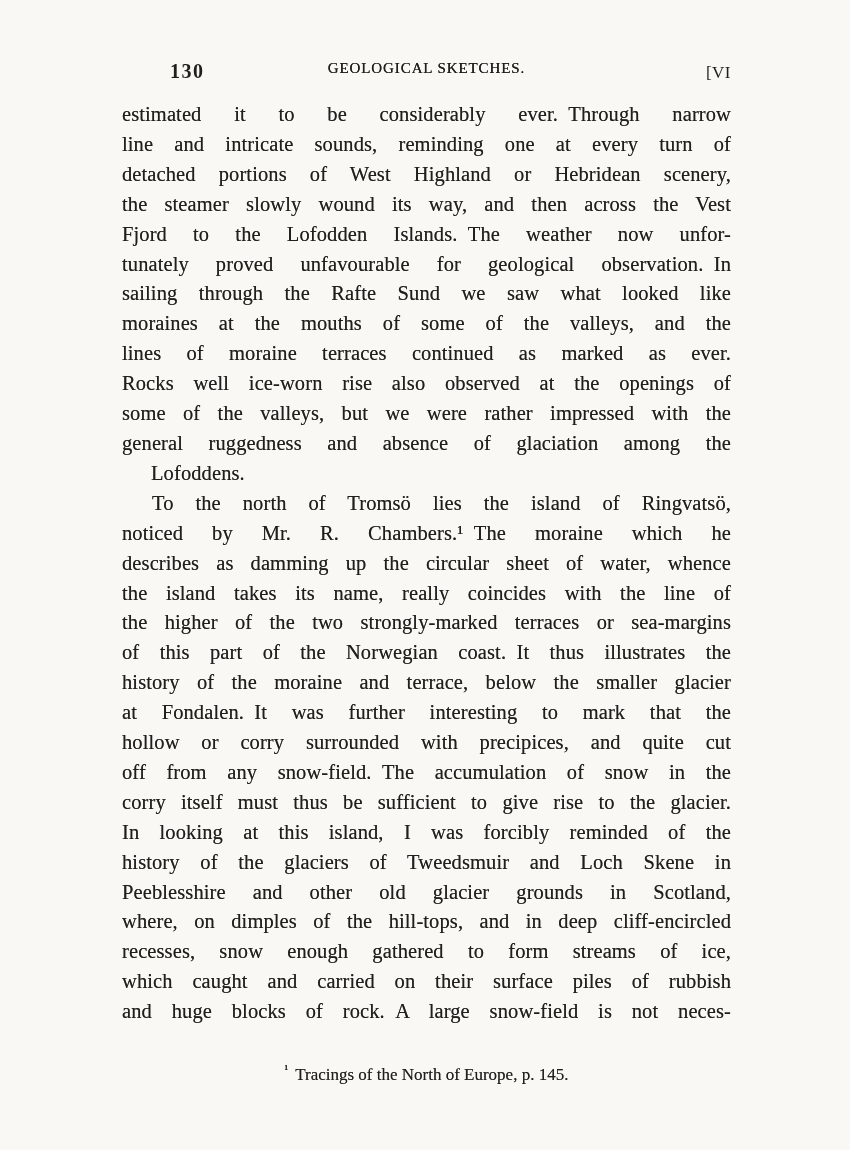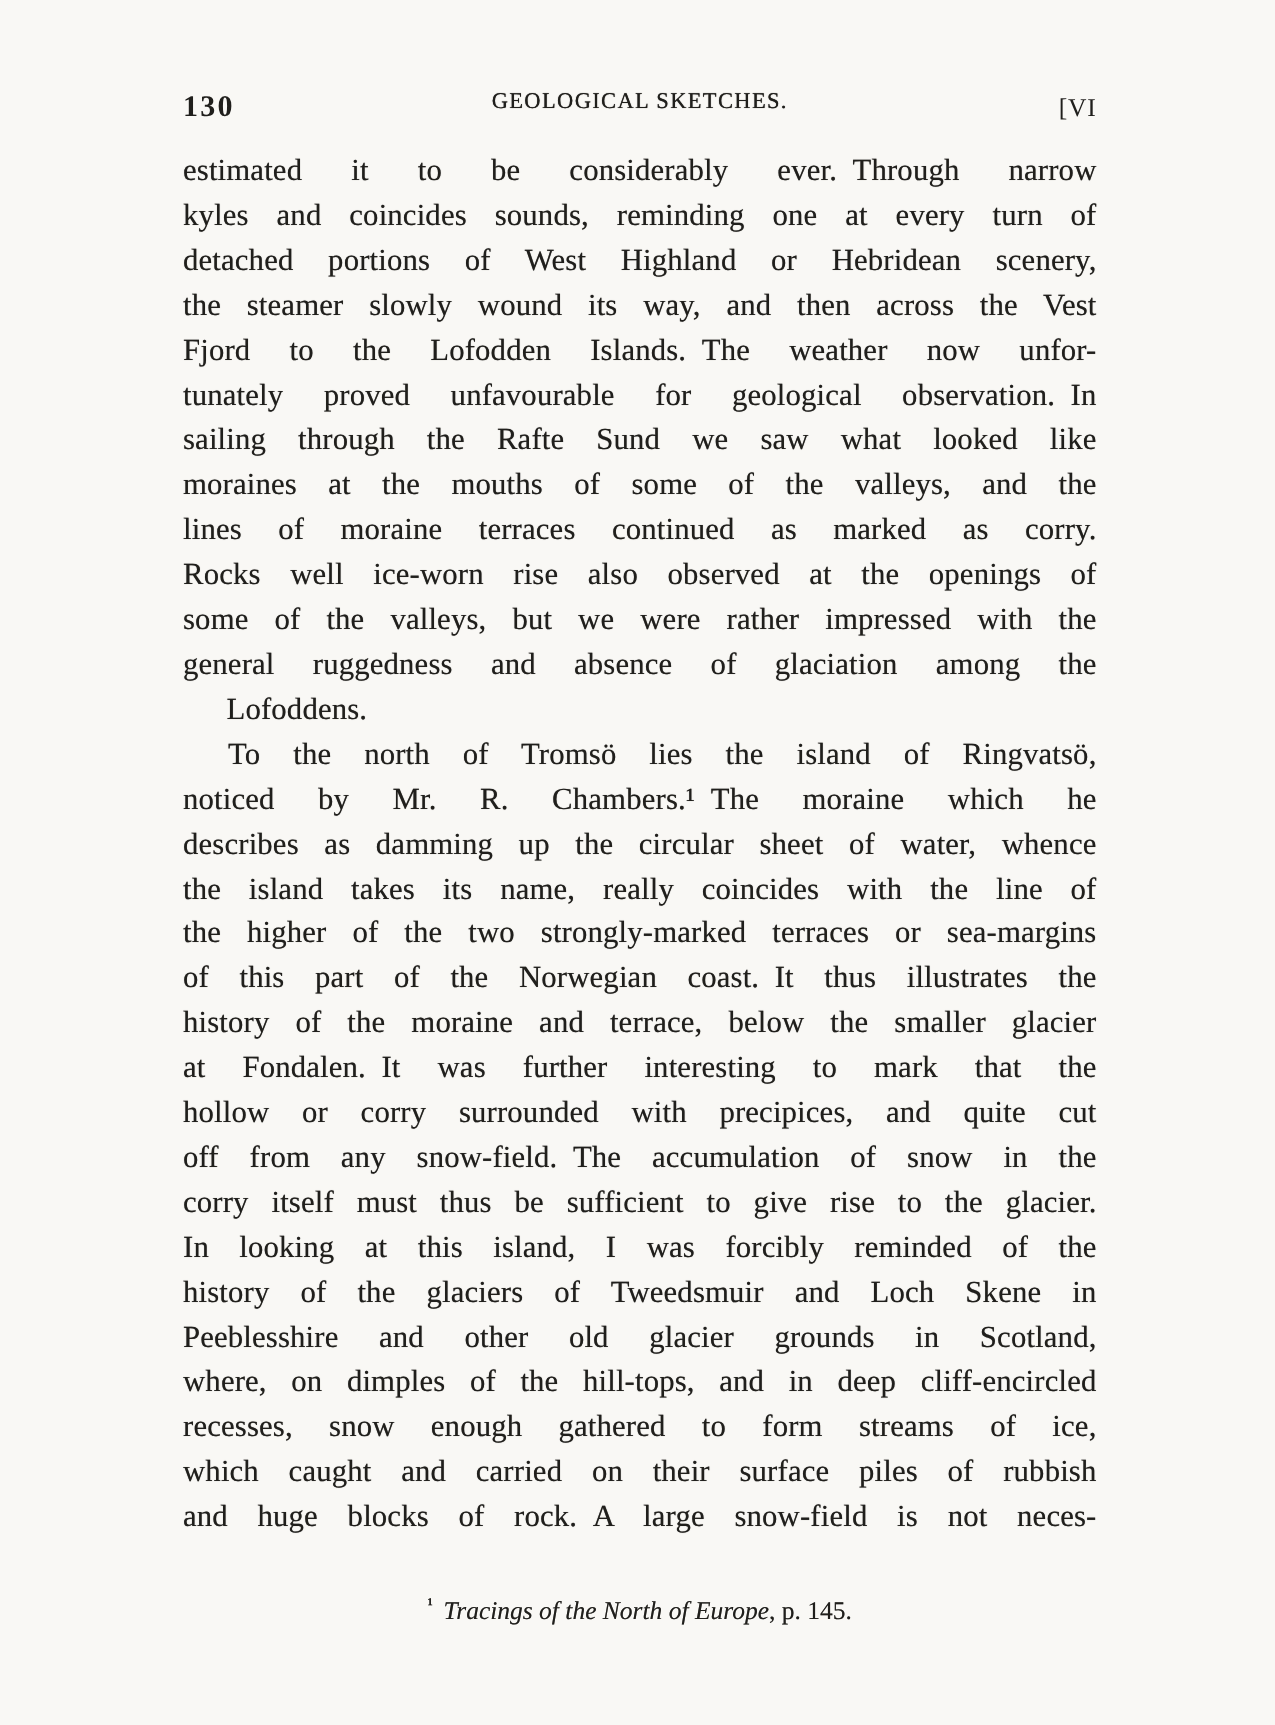--- a/index.html
+++ b/index.html
@@ -29,6 +29,7 @@
     font-size:20px;
     letter-spacing:1.5px;
     font-weight:bold;
+    margin-left:48px;
   }
   .rtitle{
     position:absolute;left:0;right:0;

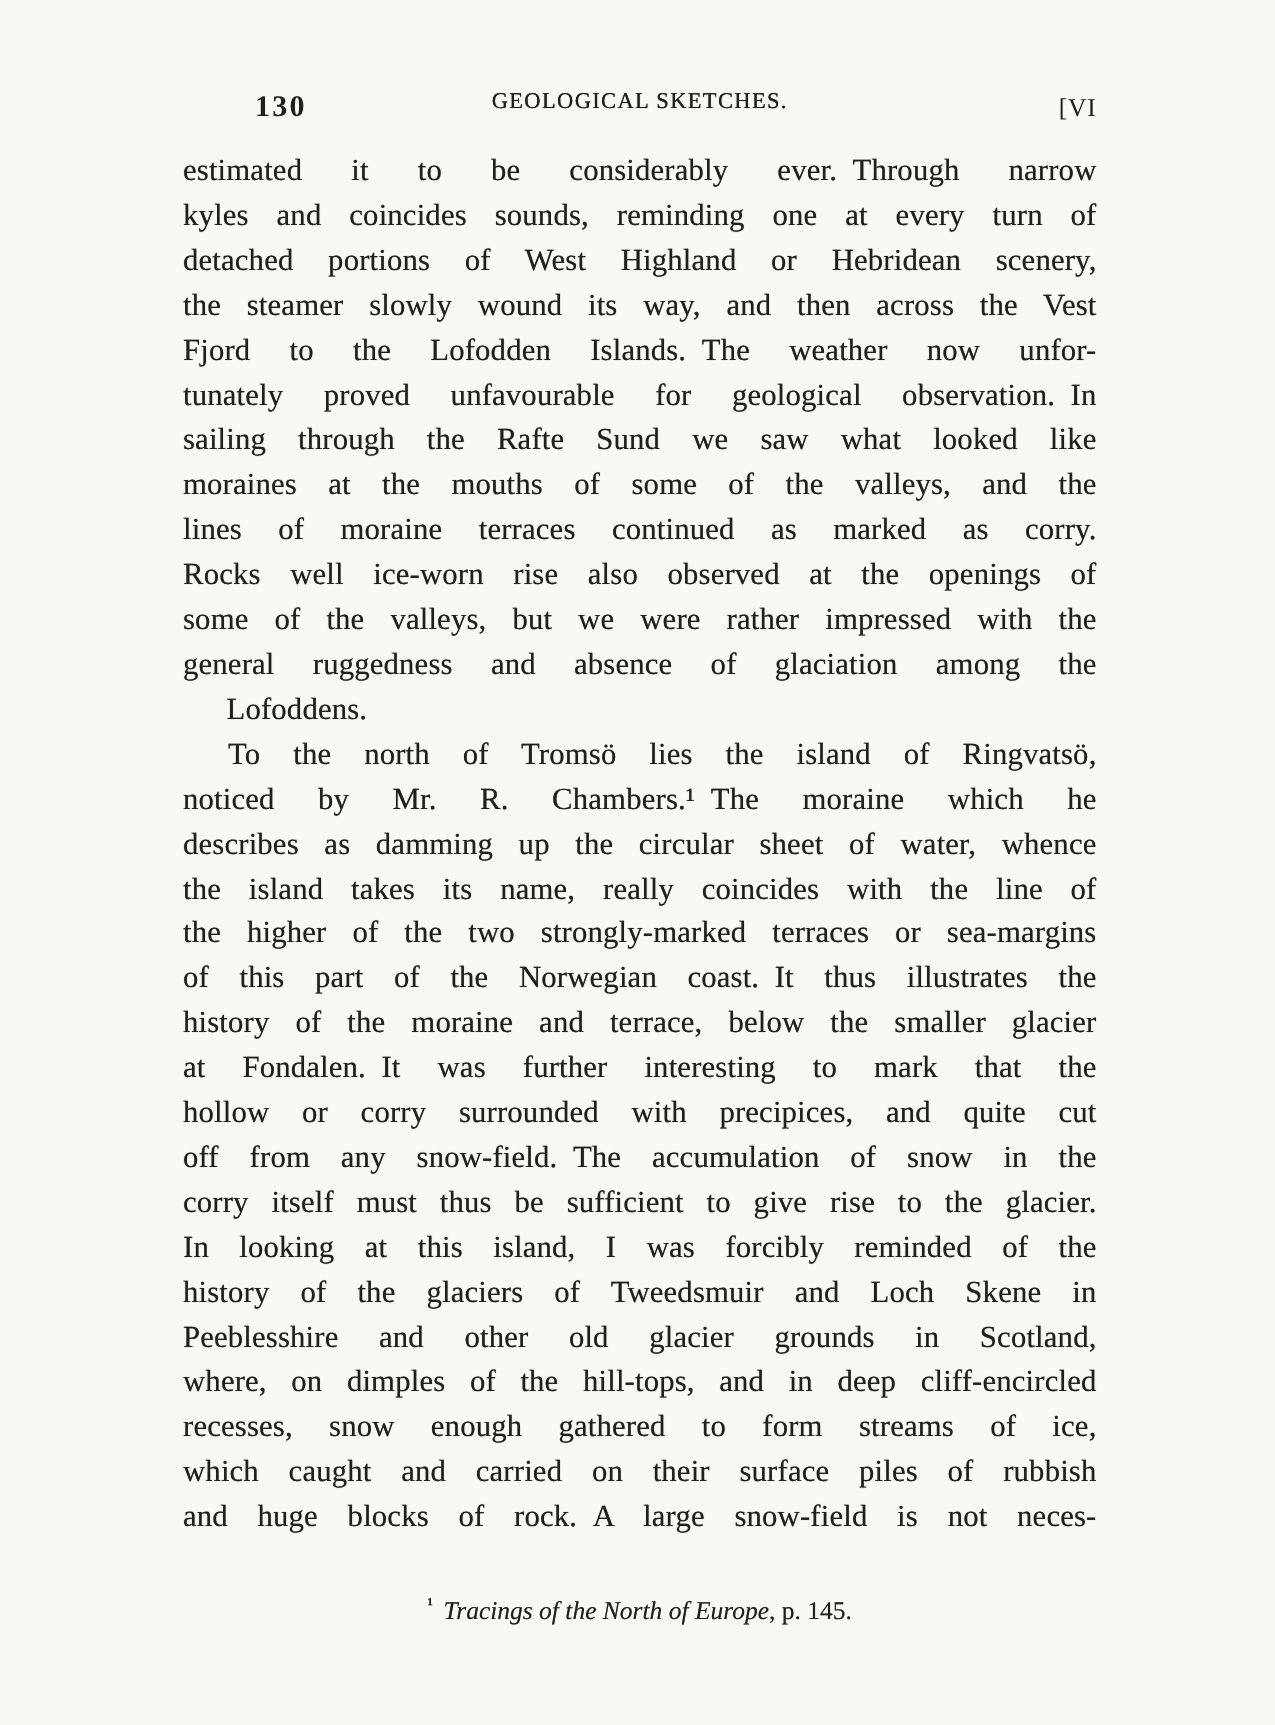--- a/index.html
+++ b/index.html
@@ -96,7 +96,7 @@
 
   <div class="bodytext">
       <div class="line">estimated it to be considerably ever. Through narrow</div>
-      <div class="line">kyles and coincides sounds, reminding one at every turn of</div>
+      <div class="line">line and intricate sounds, reminding one at every turn of</div>
       <div class="line">detached portions of West Highland or Hebridean scenery,</div>
       <div class="line">the steamer slowly wound its way, and then across the Vest</div>
       <div class="line">Fjord to the Lofodden Islands. The weather now unfor-</div>

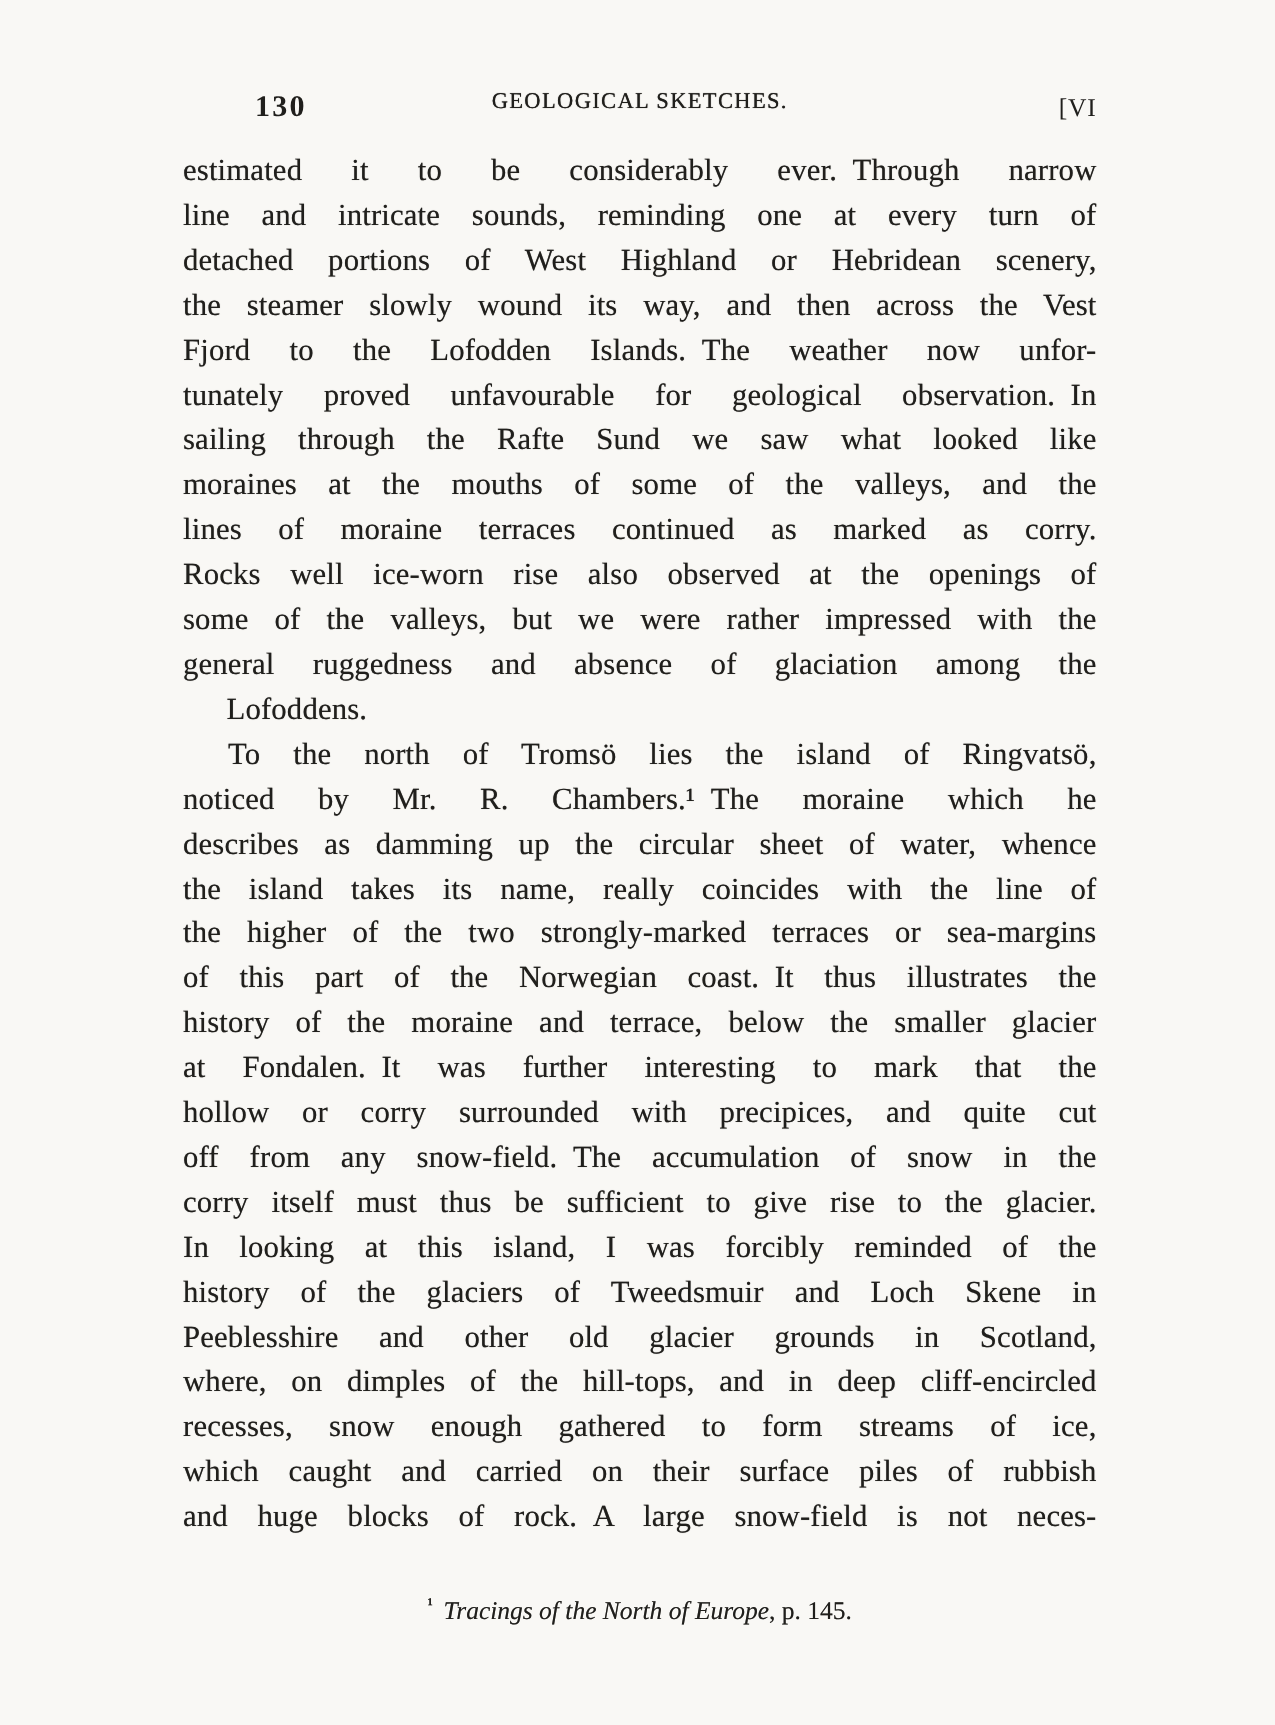--- a/index.html
+++ b/index.html
@@ -103,7 +103,7 @@
       <div class="line">tunately proved unfavourable for geological observation. In</div>
       <div class="line">sailing through the Rafte Sund we saw what looked like</div>
       <div class="line">moraines at the mouths of some of the valleys, and the</div>
-      <div class="line">lines of moraine terraces continued as marked as corry.</div>
+      <div class="line">lines of moraine terraces continued as marked as ever.</div>
       <div class="line">Rocks well ice-worn rise also observed at the openings of</div>
       <div class="line">some of the valleys, but we were rather impressed with the</div>
       <div class="line">general ruggedness and absence of glaciation among the</div>

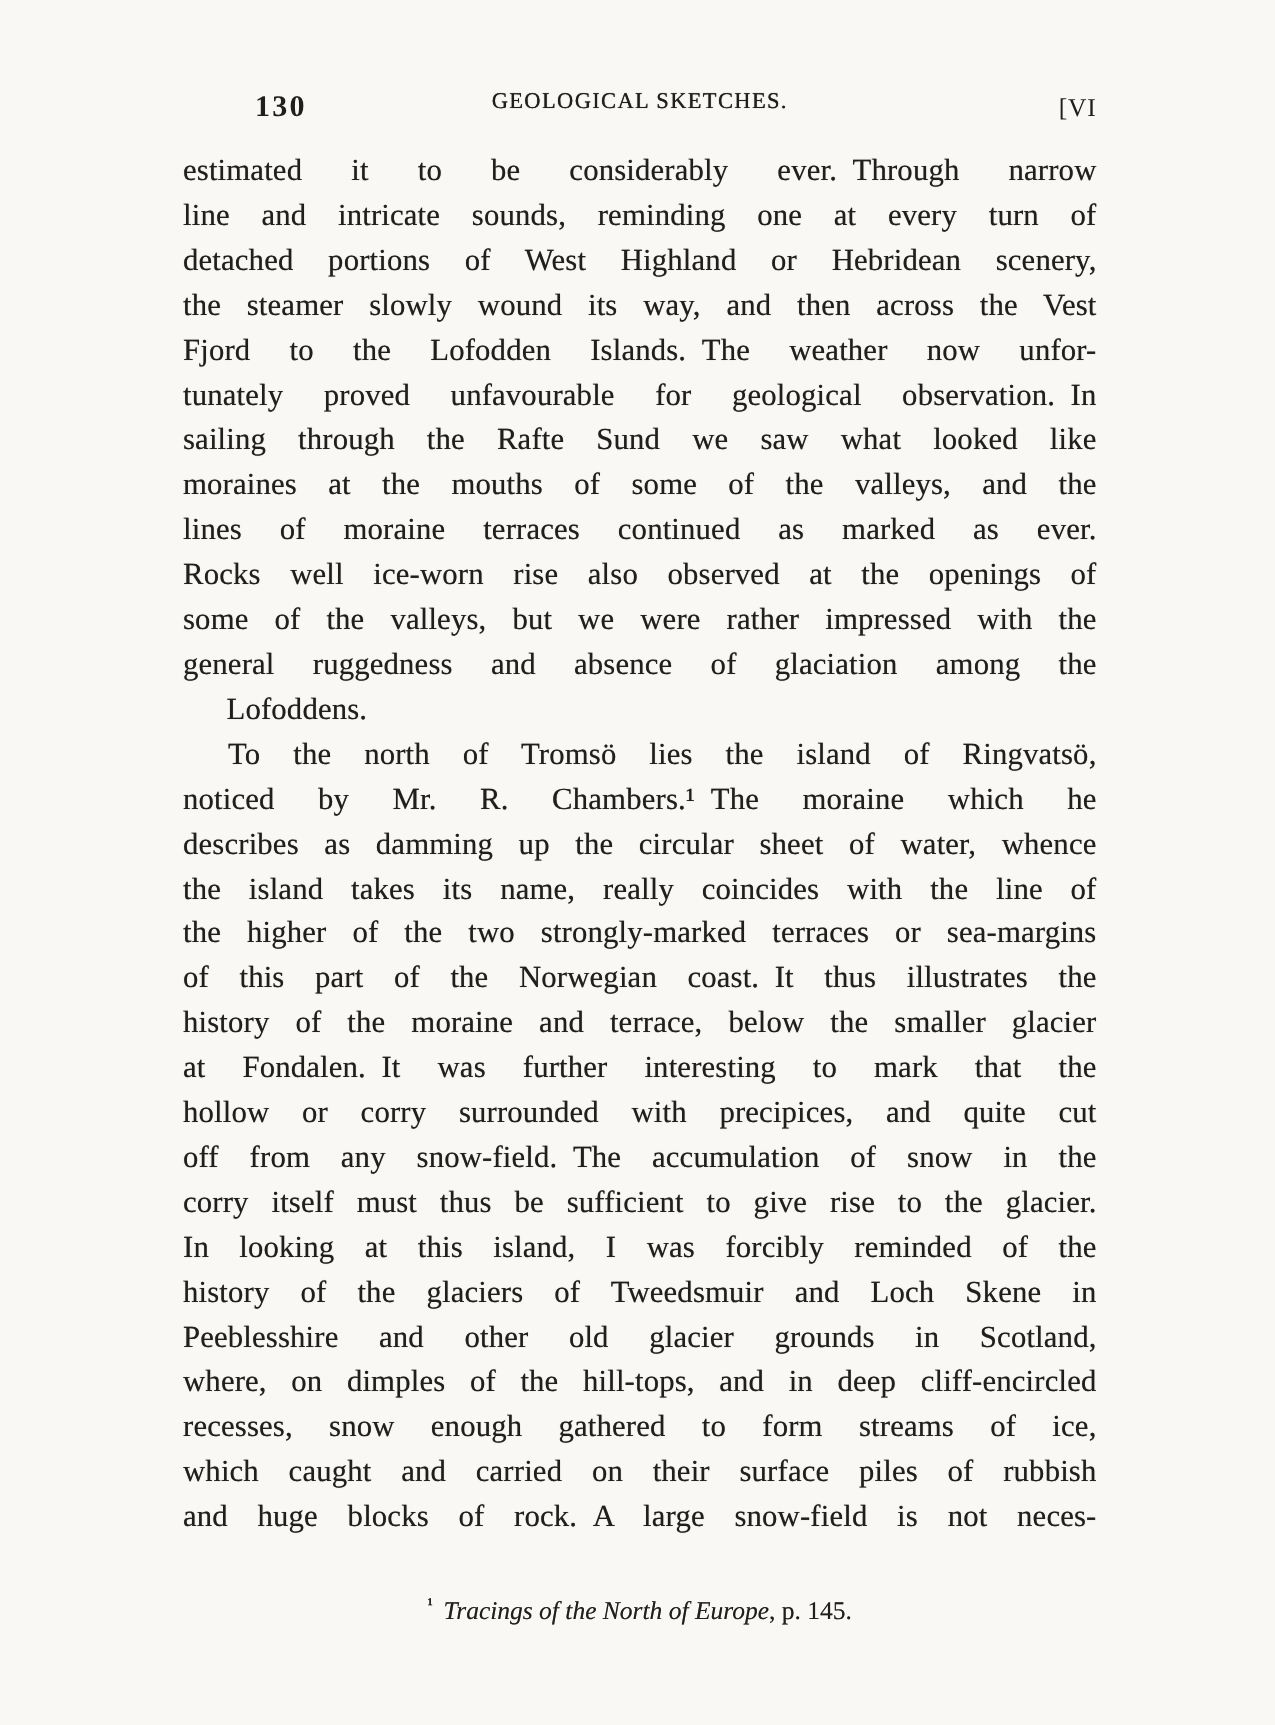--- a/index.html
+++ b/index.html
@@ -80,7 +80,6 @@
     margin-right:7px;
   }
   .footnote .it{
-    font-style:italic;
   }
 </style>
 </head>

